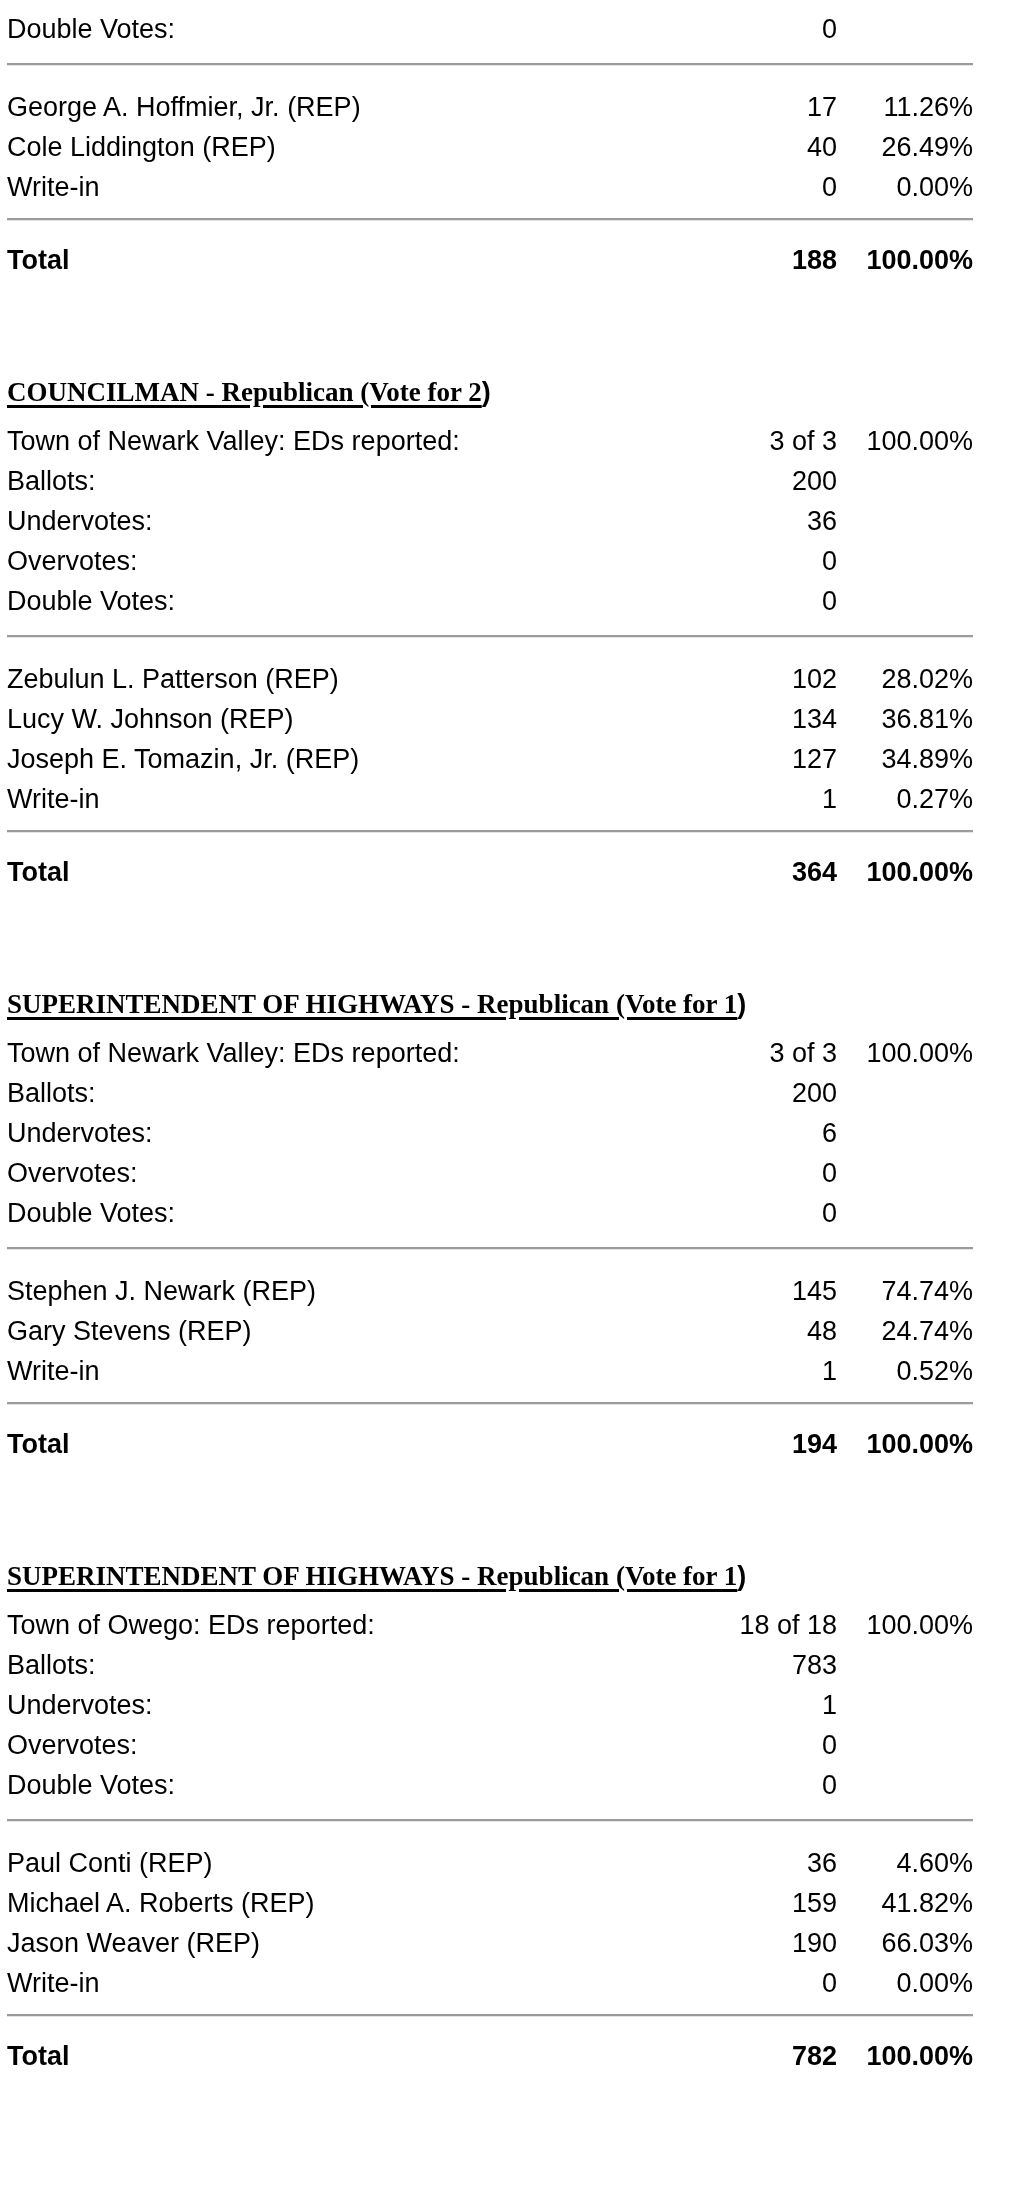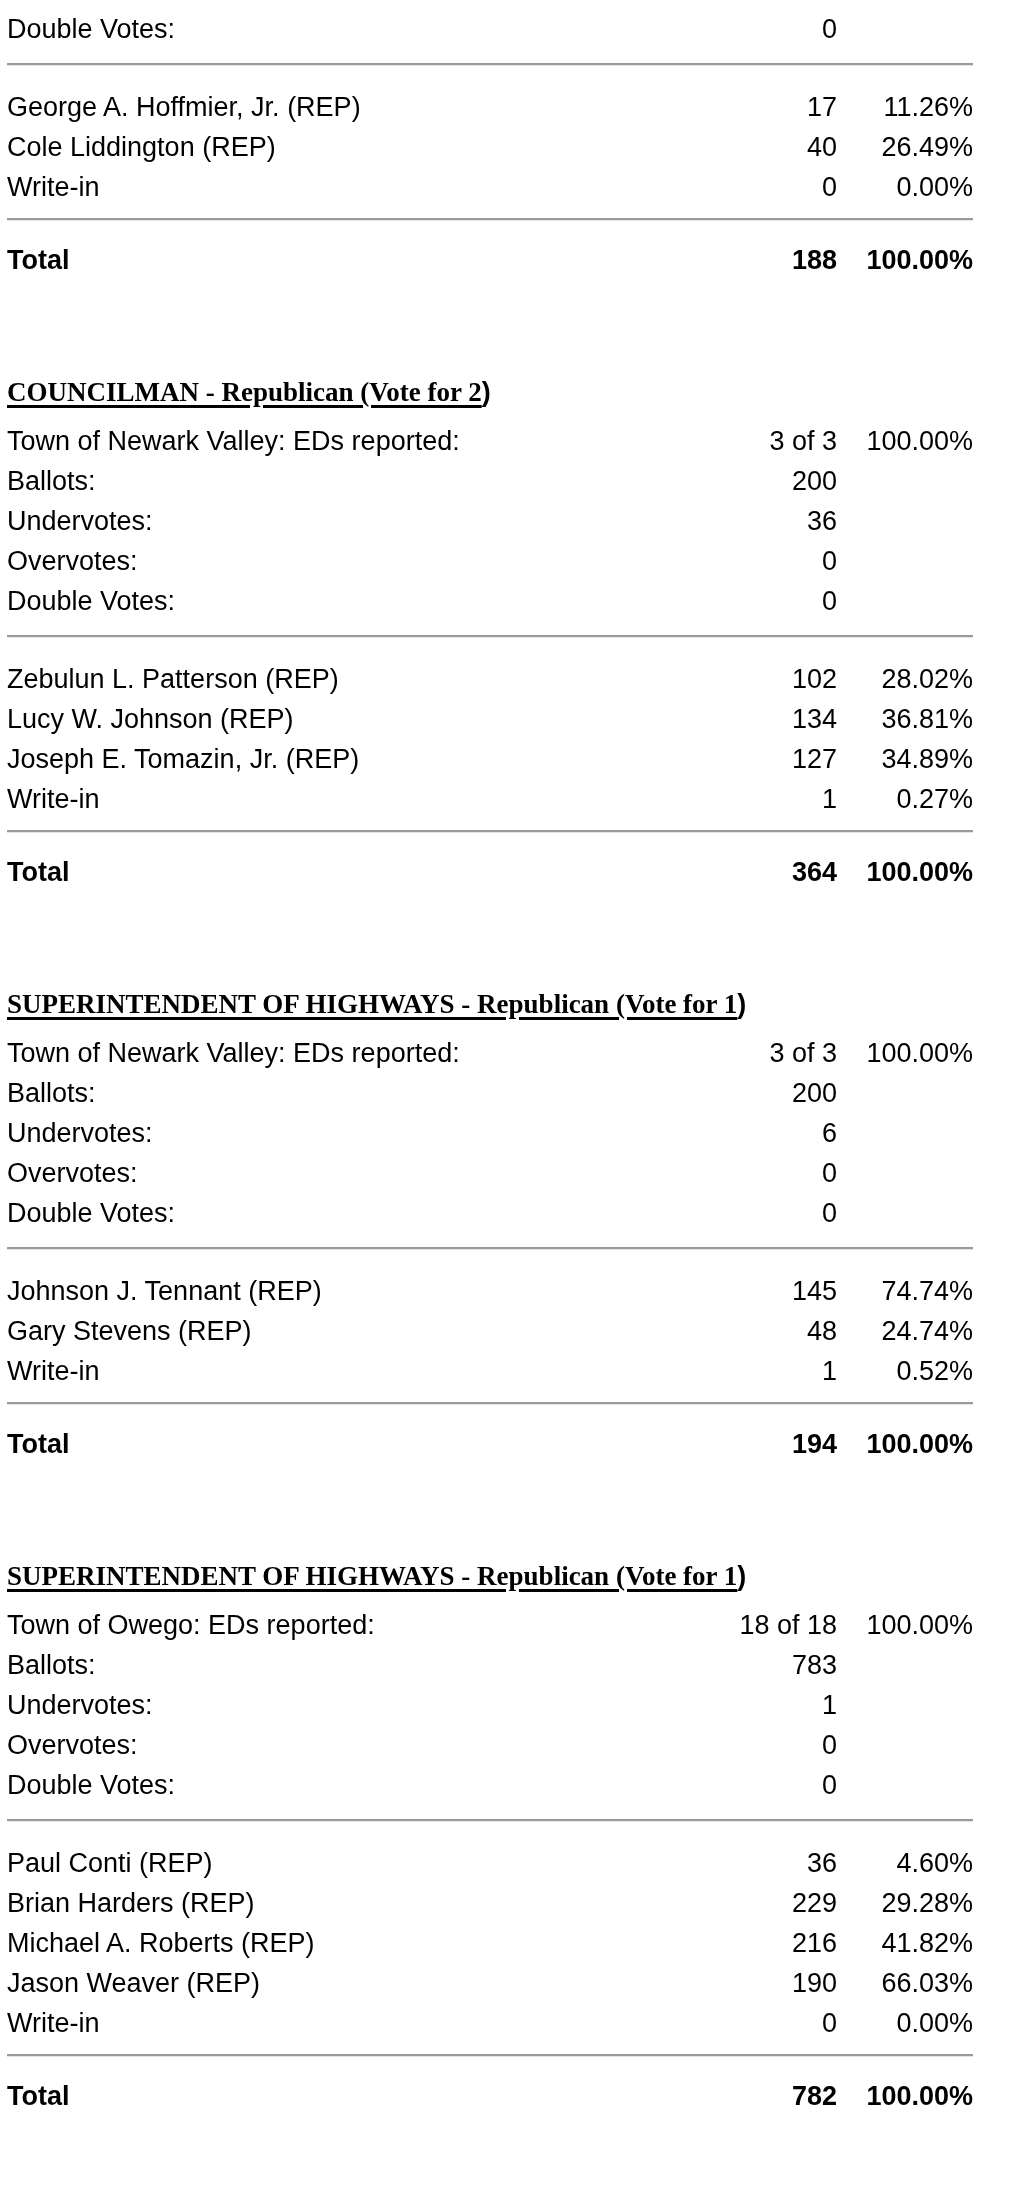--- a/index.html
+++ b/index.html
@@ -203,7 +203,7 @@
       <hr class="sep">
       <div class="cands">
         <div class="row">
-          <span class="label">Johnson J. Tennant (REP)</span>
+          <span class="label">Stephen J. Newark (REP)</span>
           <span class="votes">145</span>
           <span class="pct">74.74%</span>
         </div>

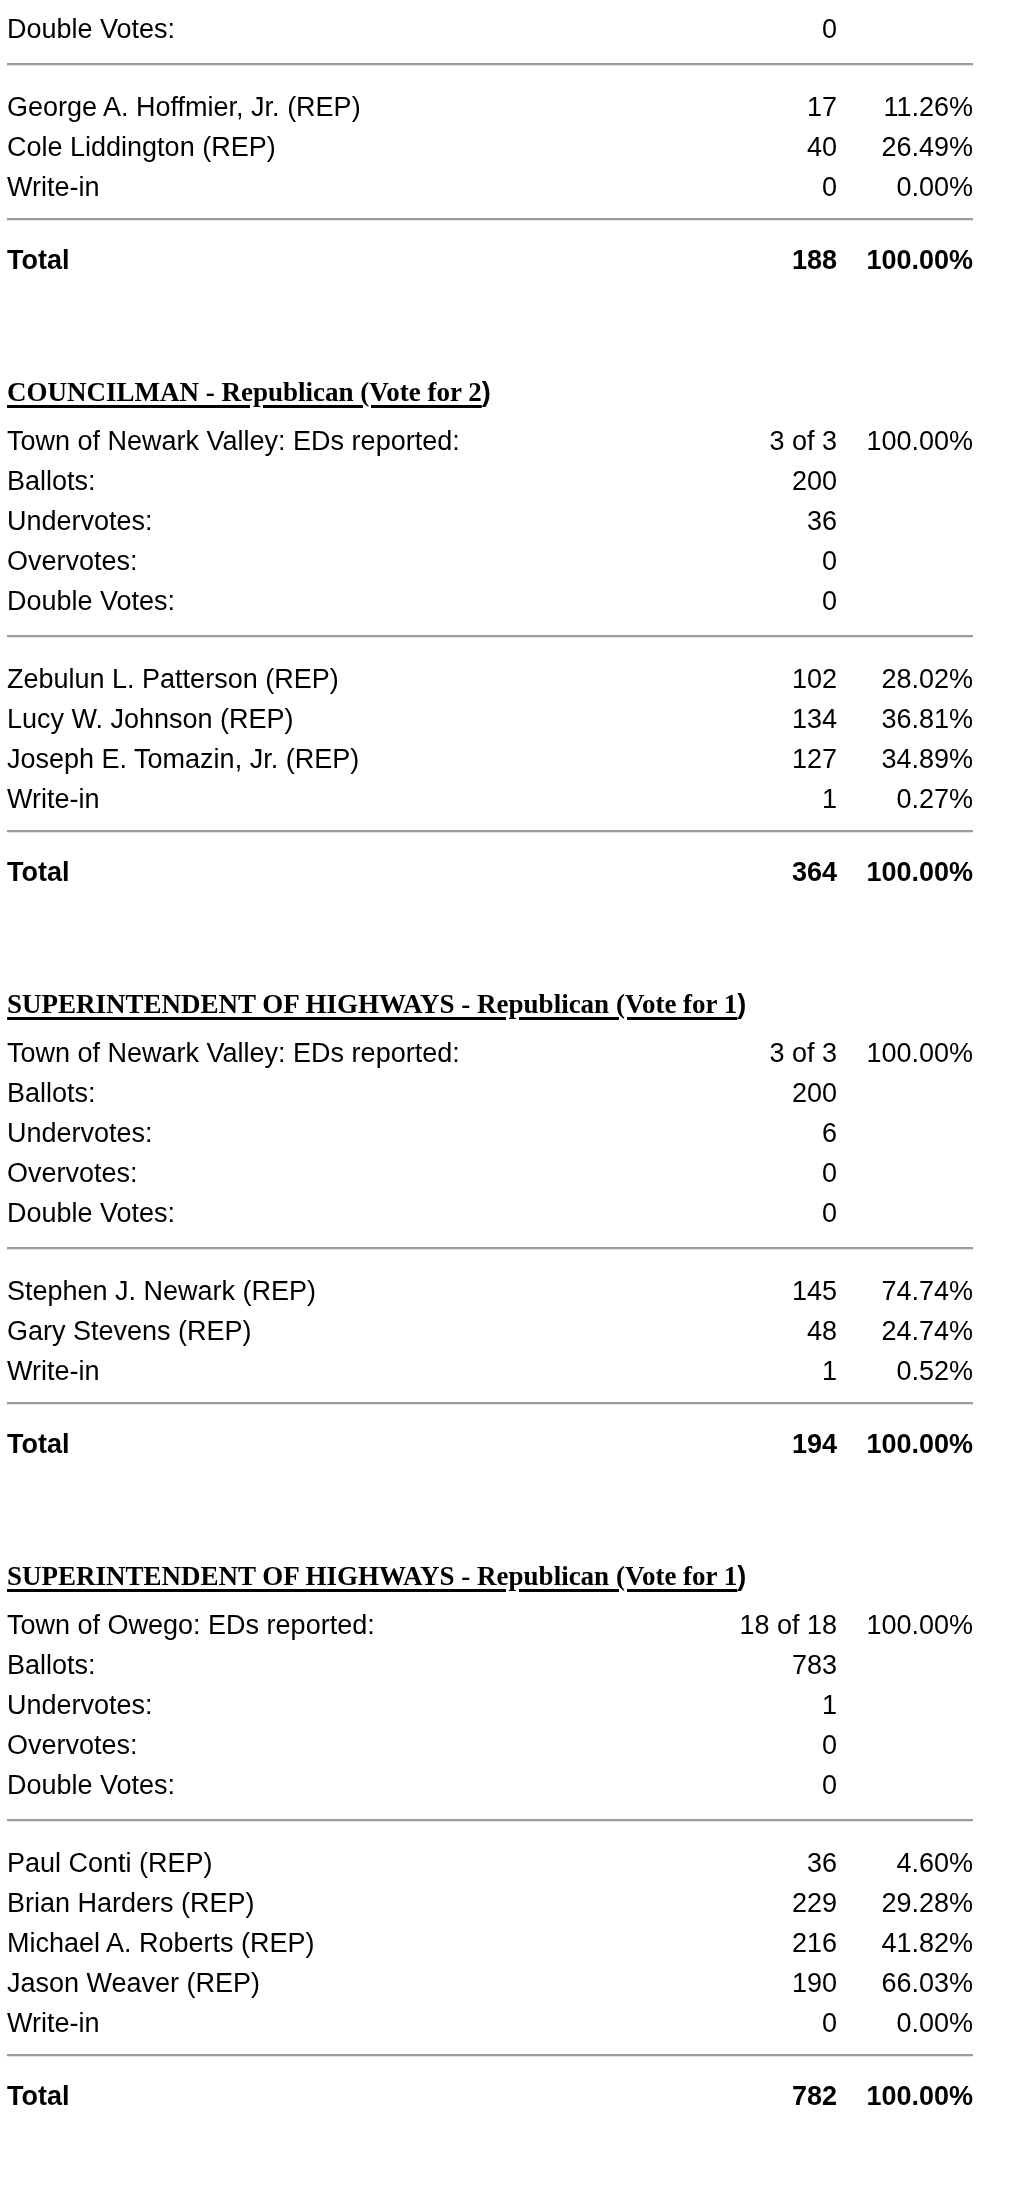--- a/index.html
+++ b/index.html
@@ -262,11 +262,6 @@
           <span class="pct">4.60%</span>
         </div>
         <div class="row">
-          <span class="label">Brian Harders (REP)</span>
-          <span class="votes">229</span>
-          <span class="pct">29.28%</span>
-        </div>
-        <div class="row">
           <span class="label">Michael A. Roberts (REP)</span>
           <span class="votes">216</span>
           <span class="pct">41.82%</span>

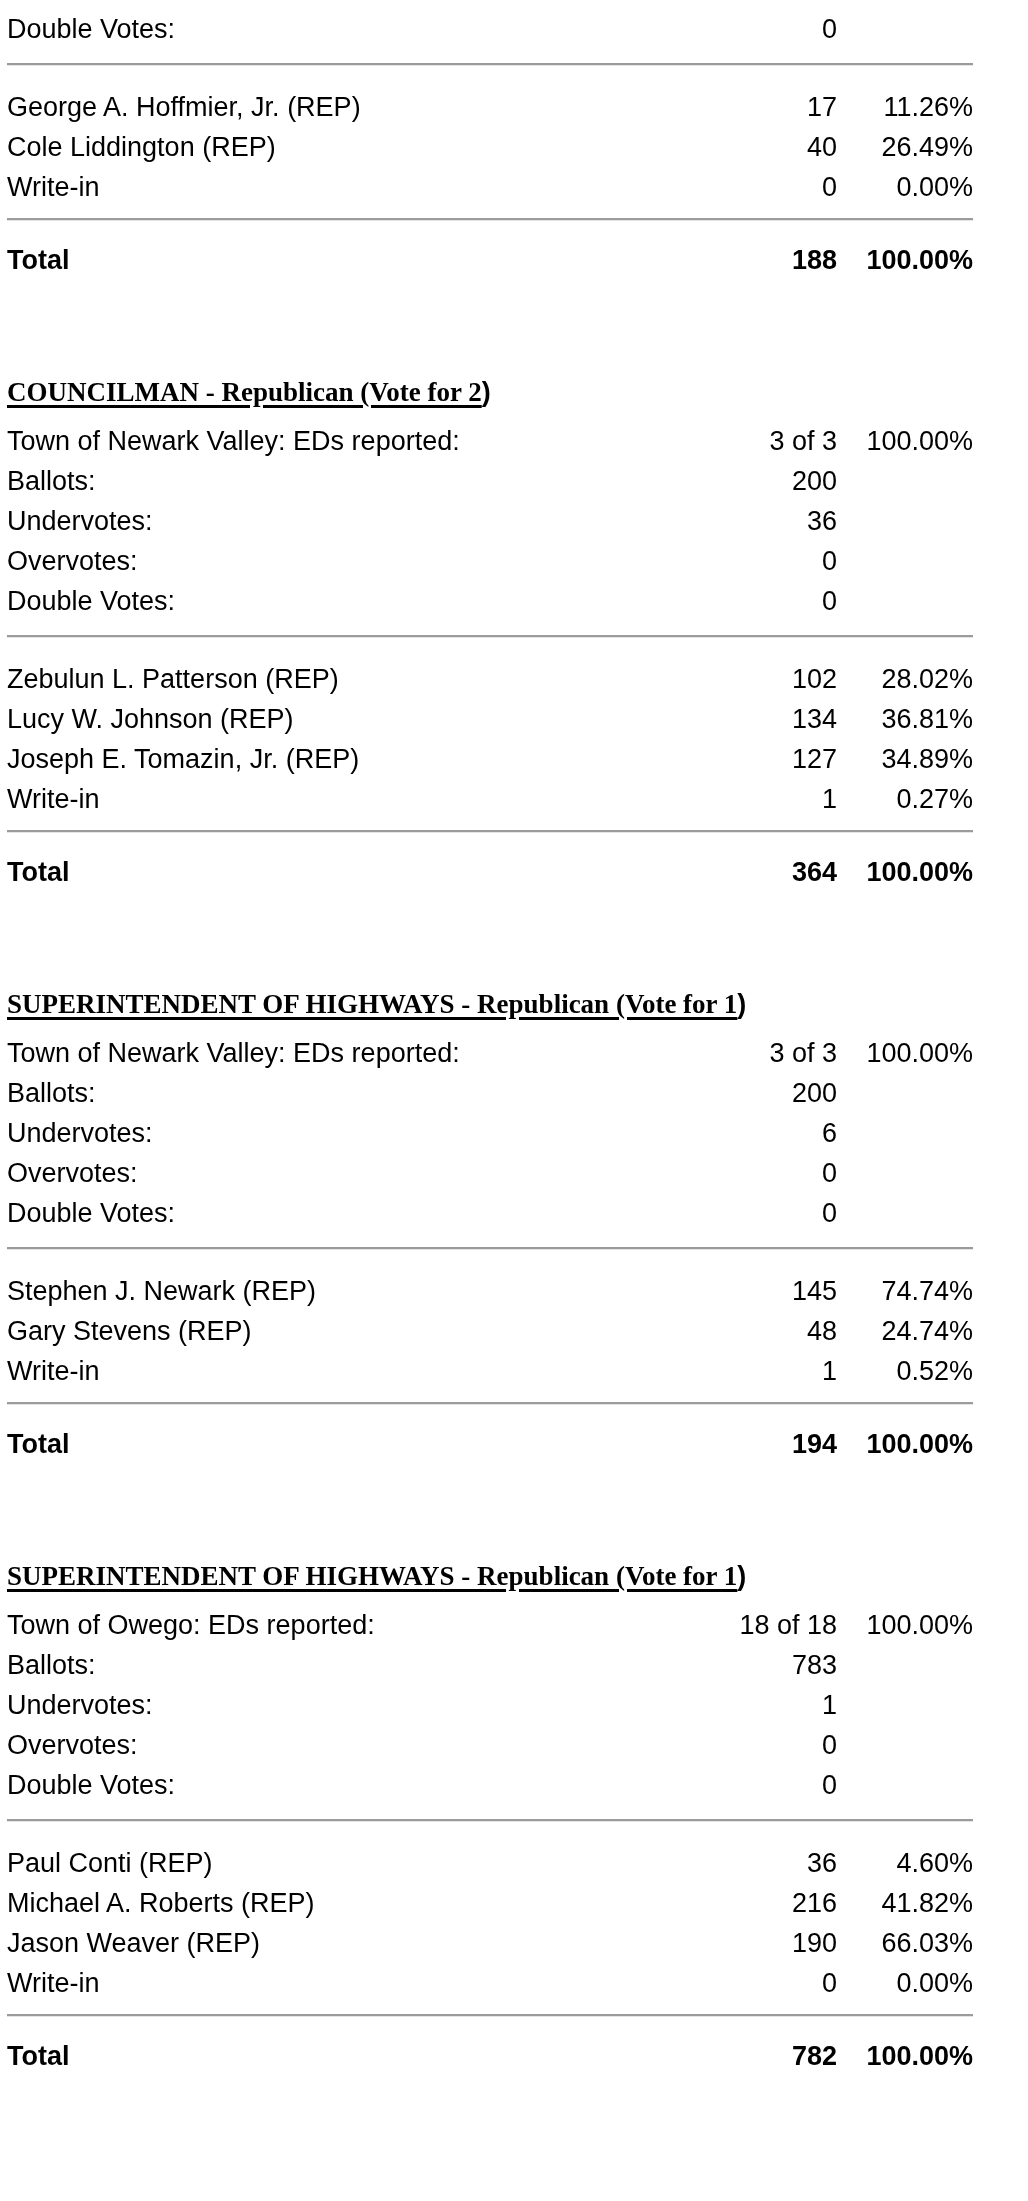--- a/index.html
+++ b/index.html
@@ -263,7 +263,7 @@
         </div>
         <div class="row">
           <span class="label">Michael A. Roberts (REP)</span>
-          <span class="votes">216</span>
+          <span class="votes">159</span>
           <span class="pct">41.82%</span>
         </div>
         <div class="row">

